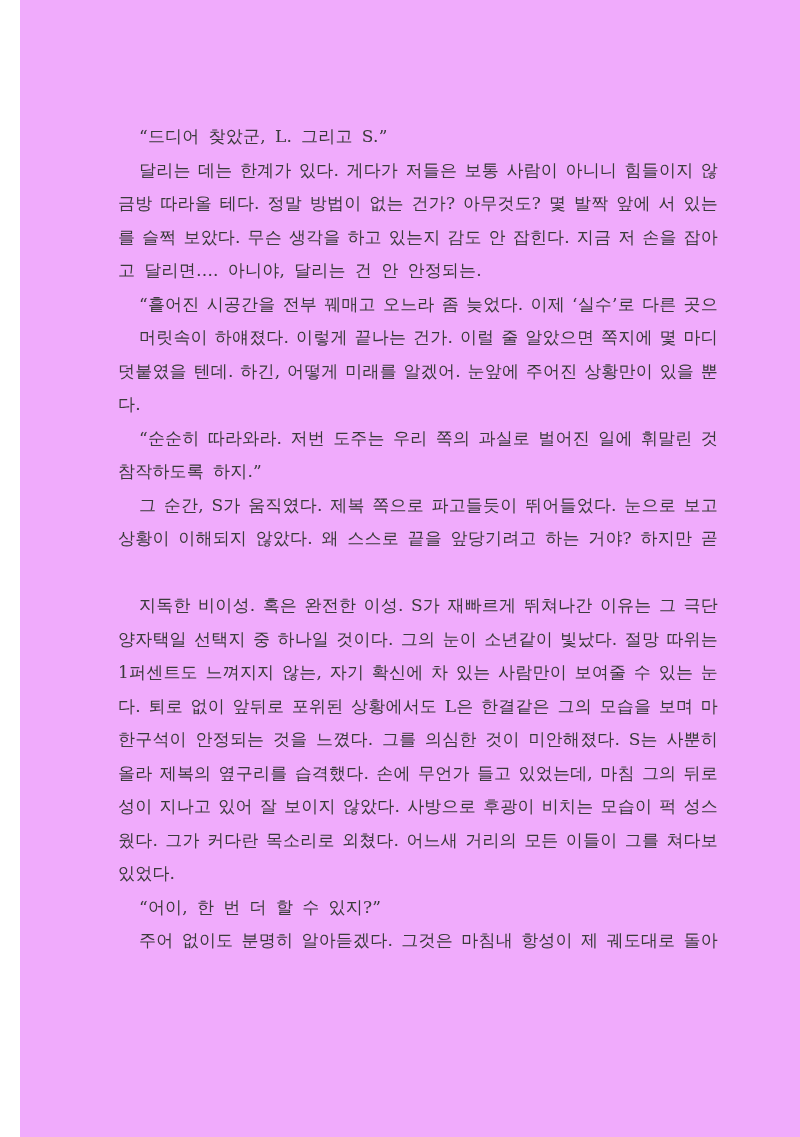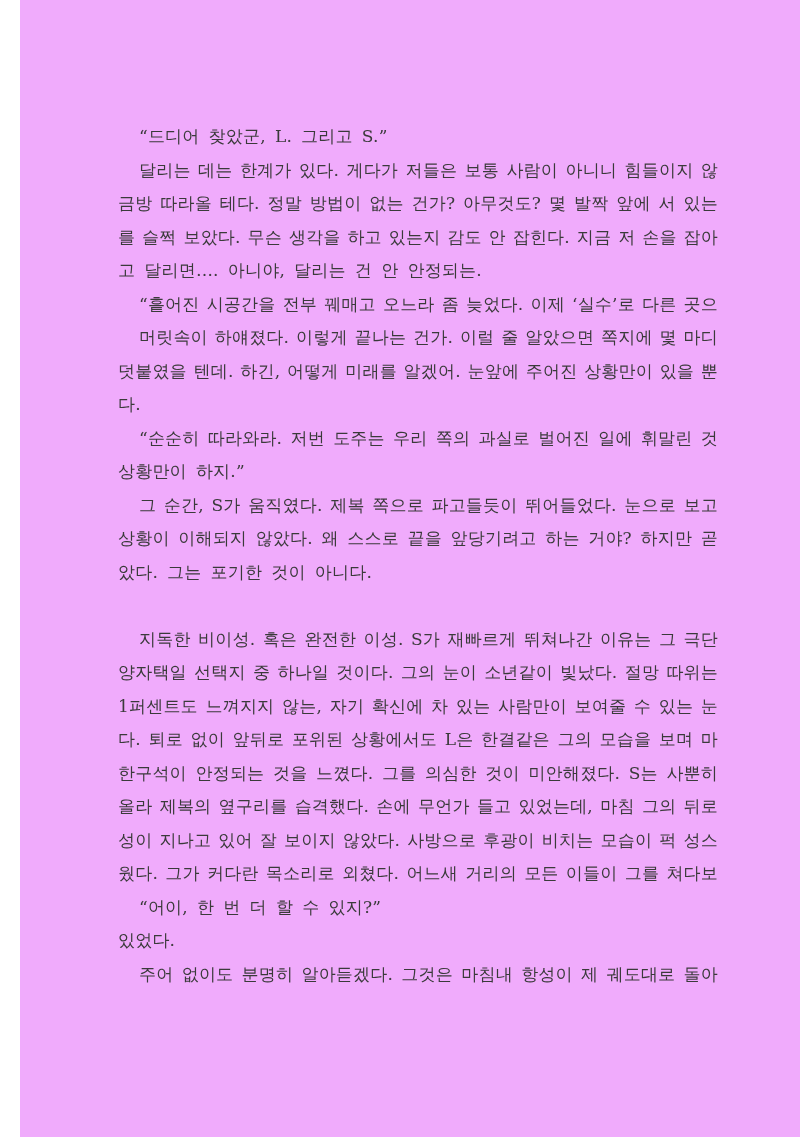--- a/index.html
+++ b/index.html
@@ -63,7 +63,7 @@
       <div class="text-line">덧붙였을 텐데. 하긴, 어떻게 미래를 알겠어. 눈앞에 주어진 상황만이 있을 뿐이</div>
       <div class="text-line last">다.</div>
       <div class="text-line first">“순순히 따라와라. 저번 도주는 우리 쪽의 과실로 벌어진 일에 휘말린 것이니</div>
-      <div class="text-line last">상황만이 하지.”</div>
+      <div class="text-line last">참작하도록 하지.”</div>
       <div class="text-line first">그 순간, S가 움직였다. 제복 쪽으로 파고들듯이 뛰어들었다. 눈으로 보고 있는</div>
       <div class="text-line">상황이 이해되지 않았다. 왜 스스로 끝을 앞당기려고 하는 거야? 하지만 곧 깨달</div>
       <div class="text-line last">았다. 그는 포기한 것이 아니다.</div>

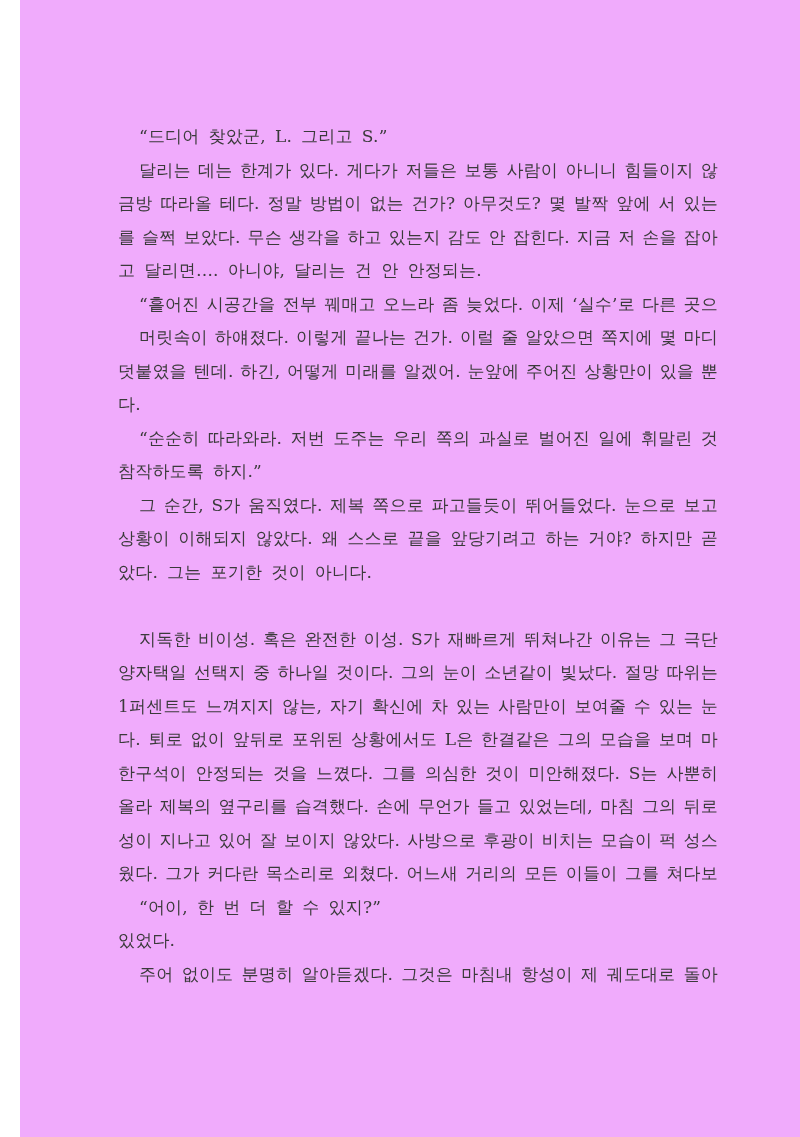--- a/index.html
+++ b/index.html
@@ -66,7 +66,6 @@
       <div class="text-line last">참작하도록 하지.”</div>
       <div class="text-line first">그 순간, S가 움직였다. 제복 쪽으로 파고들듯이 뛰어들었다. 눈으로 보고 있는</div>
       <div class="text-line">상황이 이해되지 않았다. 왜 스스로 끝을 앞당기려고 하는 거야? 하지만 곧 깨달</div>
-      <div class="text-line last">았다. 그는 포기한 것이 아니다.</div>
       <div class="text-line blank"></div>
       <div class="text-line first">지독한 비이성. 혹은 완전한 이성. S가 재빠르게 뛰쳐나간 이유는 그 극단적인</div>
       <div class="text-line">양자택일 선택지 중 하나일 것이다. 그의 눈이 소년같이 빛났다. 절망 따위는 단</div>

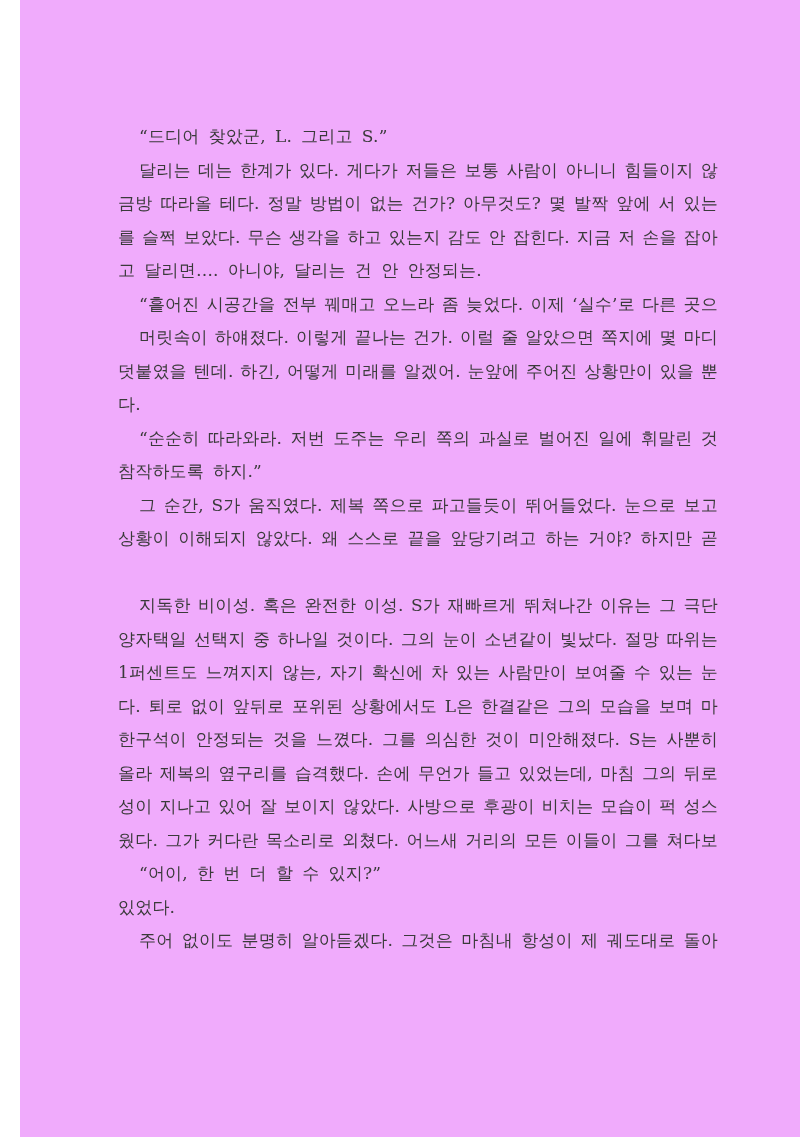--- a/index.html
+++ b/index.html
@@ -75,8 +75,8 @@
       <div class="text-line">올라 제복의 옆구리를 습격했다. 손에 무언가 들고 있었는데, 마침 그의 뒤로 항</div>
       <div class="text-line">성이 지나고 있어 잘 보이지 않았다. 사방으로 후광이 비치는 모습이 퍽 성스러</div>
       <div class="text-line">웠다. 그가 커다란 목소리로 외쳤다. 어느새 거리의 모든 이들이 그를 쳐다보고</div>
+      <div class="text-line last">있었다.</div>
       <div class="text-line first last">“어이, 한 번 더 할 수 있지?”</div>
-      <div class="text-line last">있었다.</div>
       <div class="text-line first">주어 없이도 분명히 알아듣겠다. 그것은 마침내 항성이 제 궤도대로 돌아 발밑</div>
     </div>
 </div>

